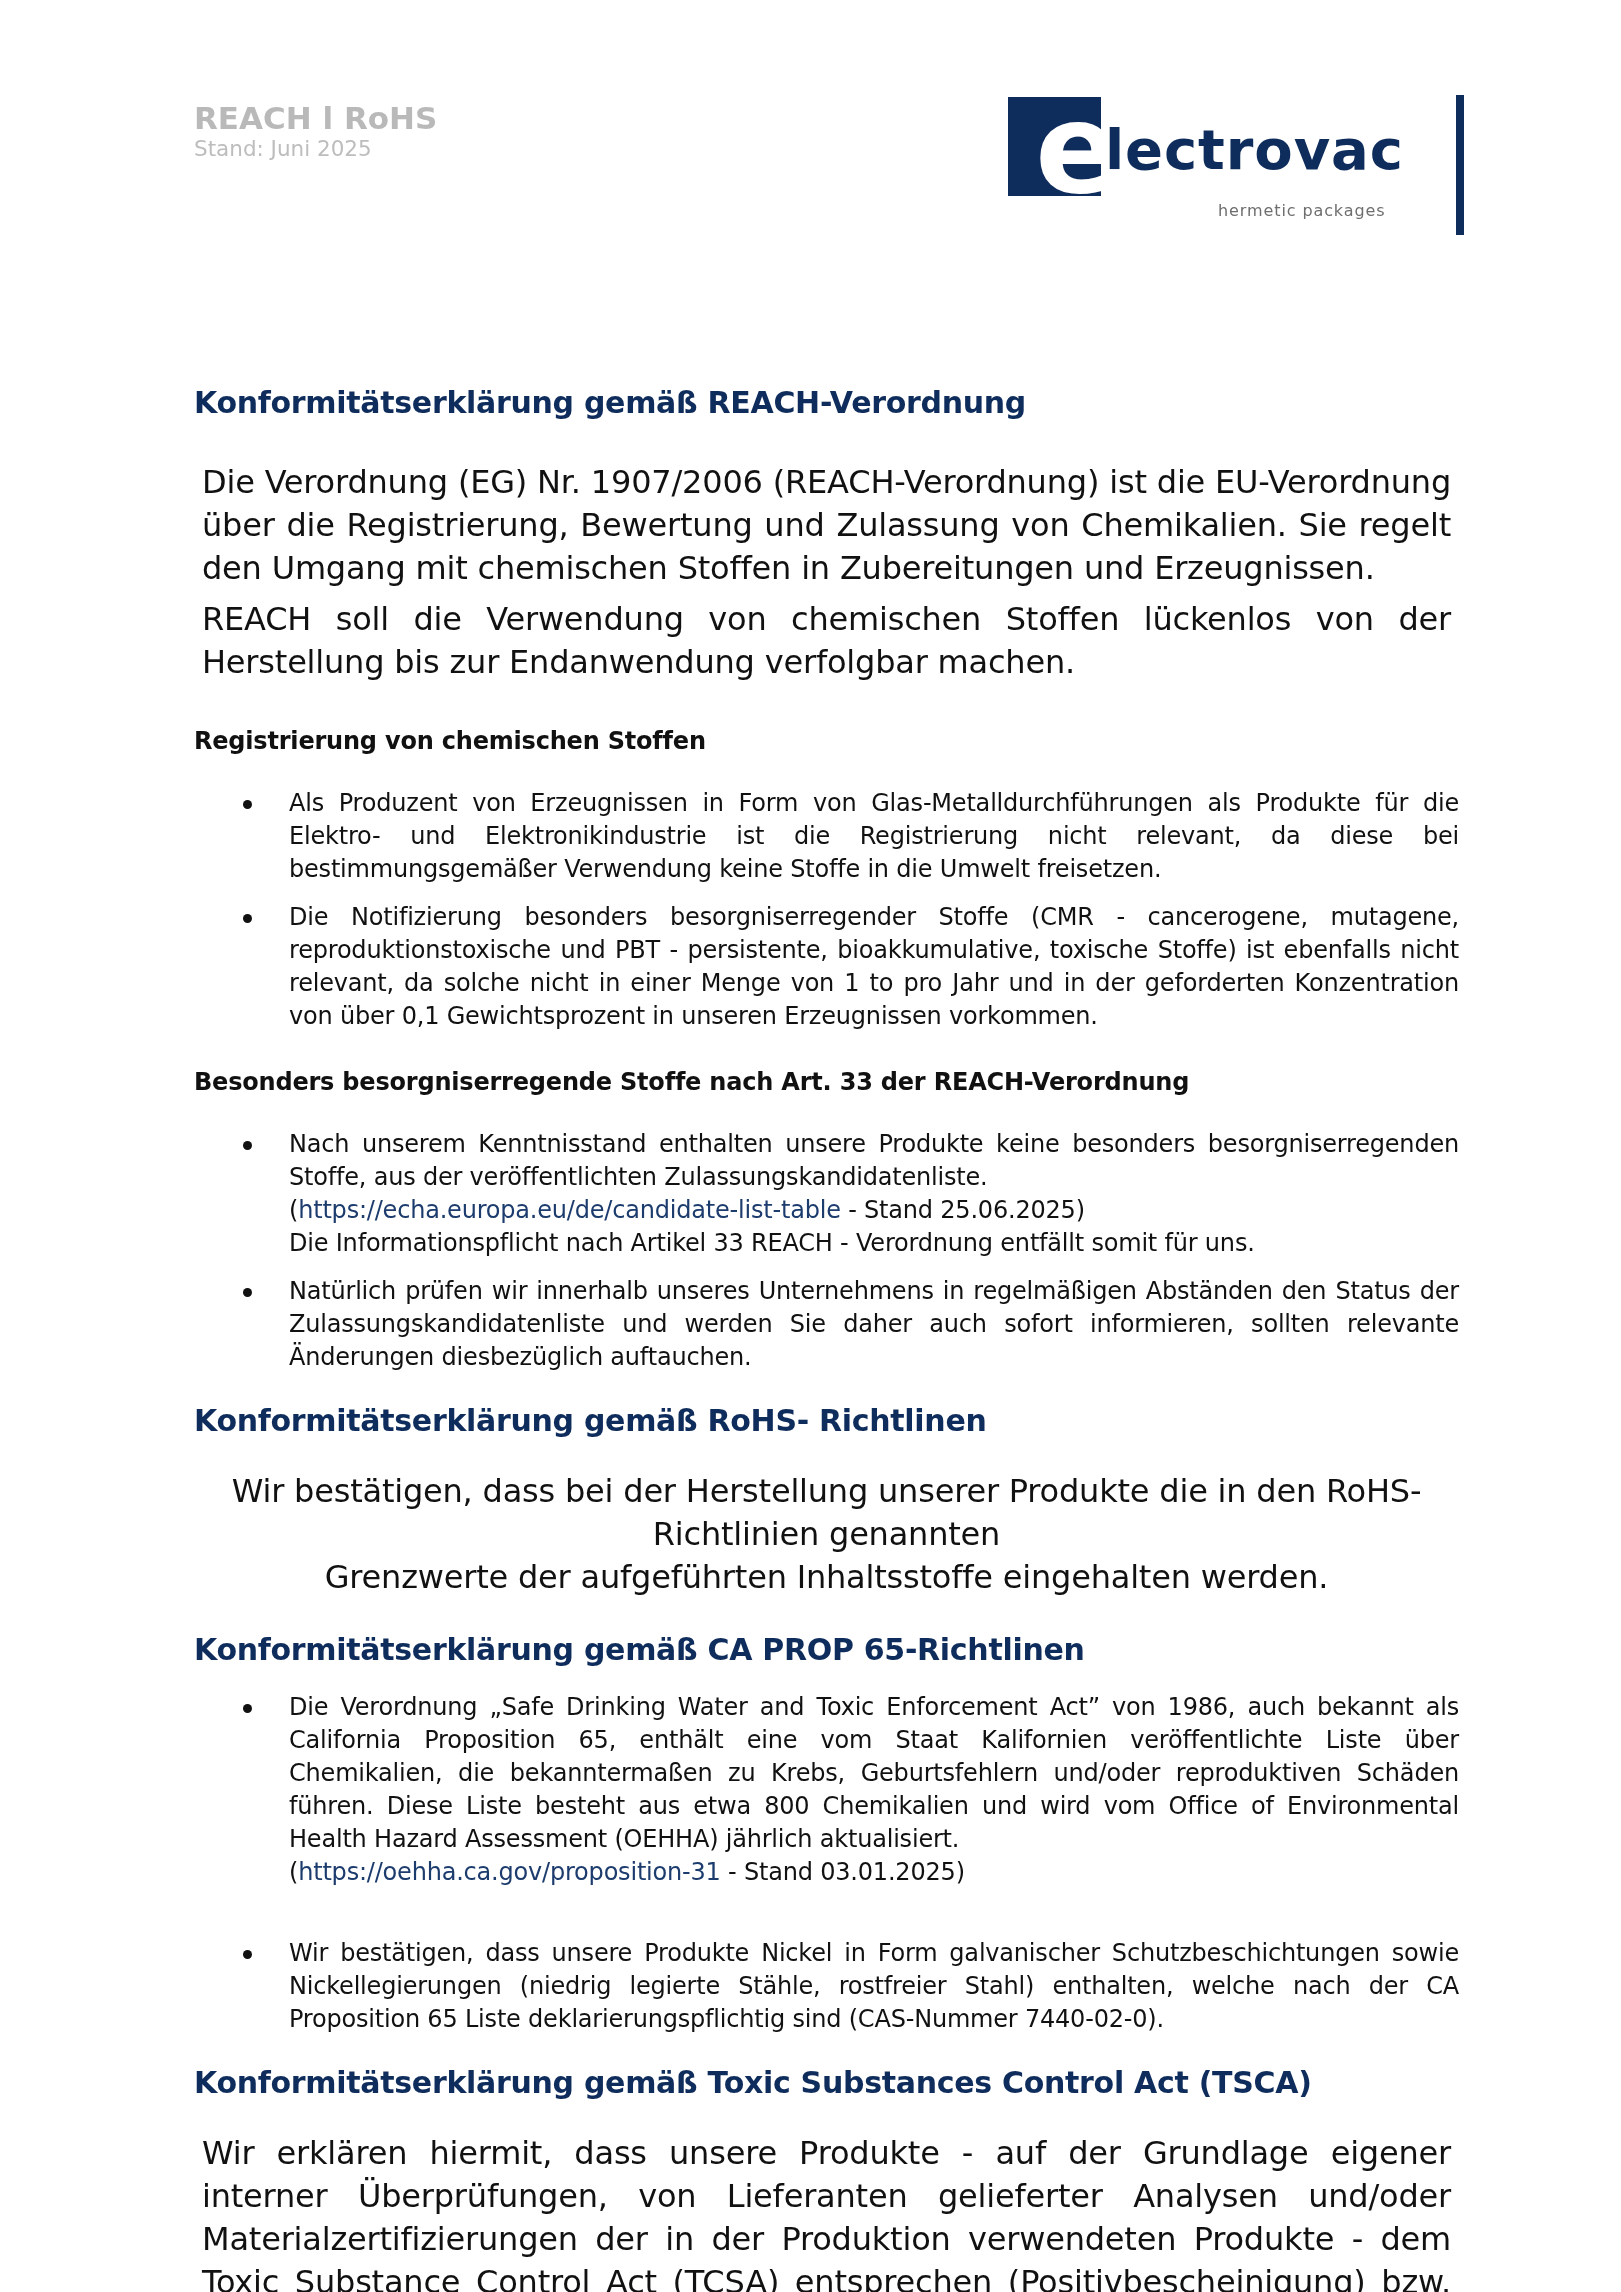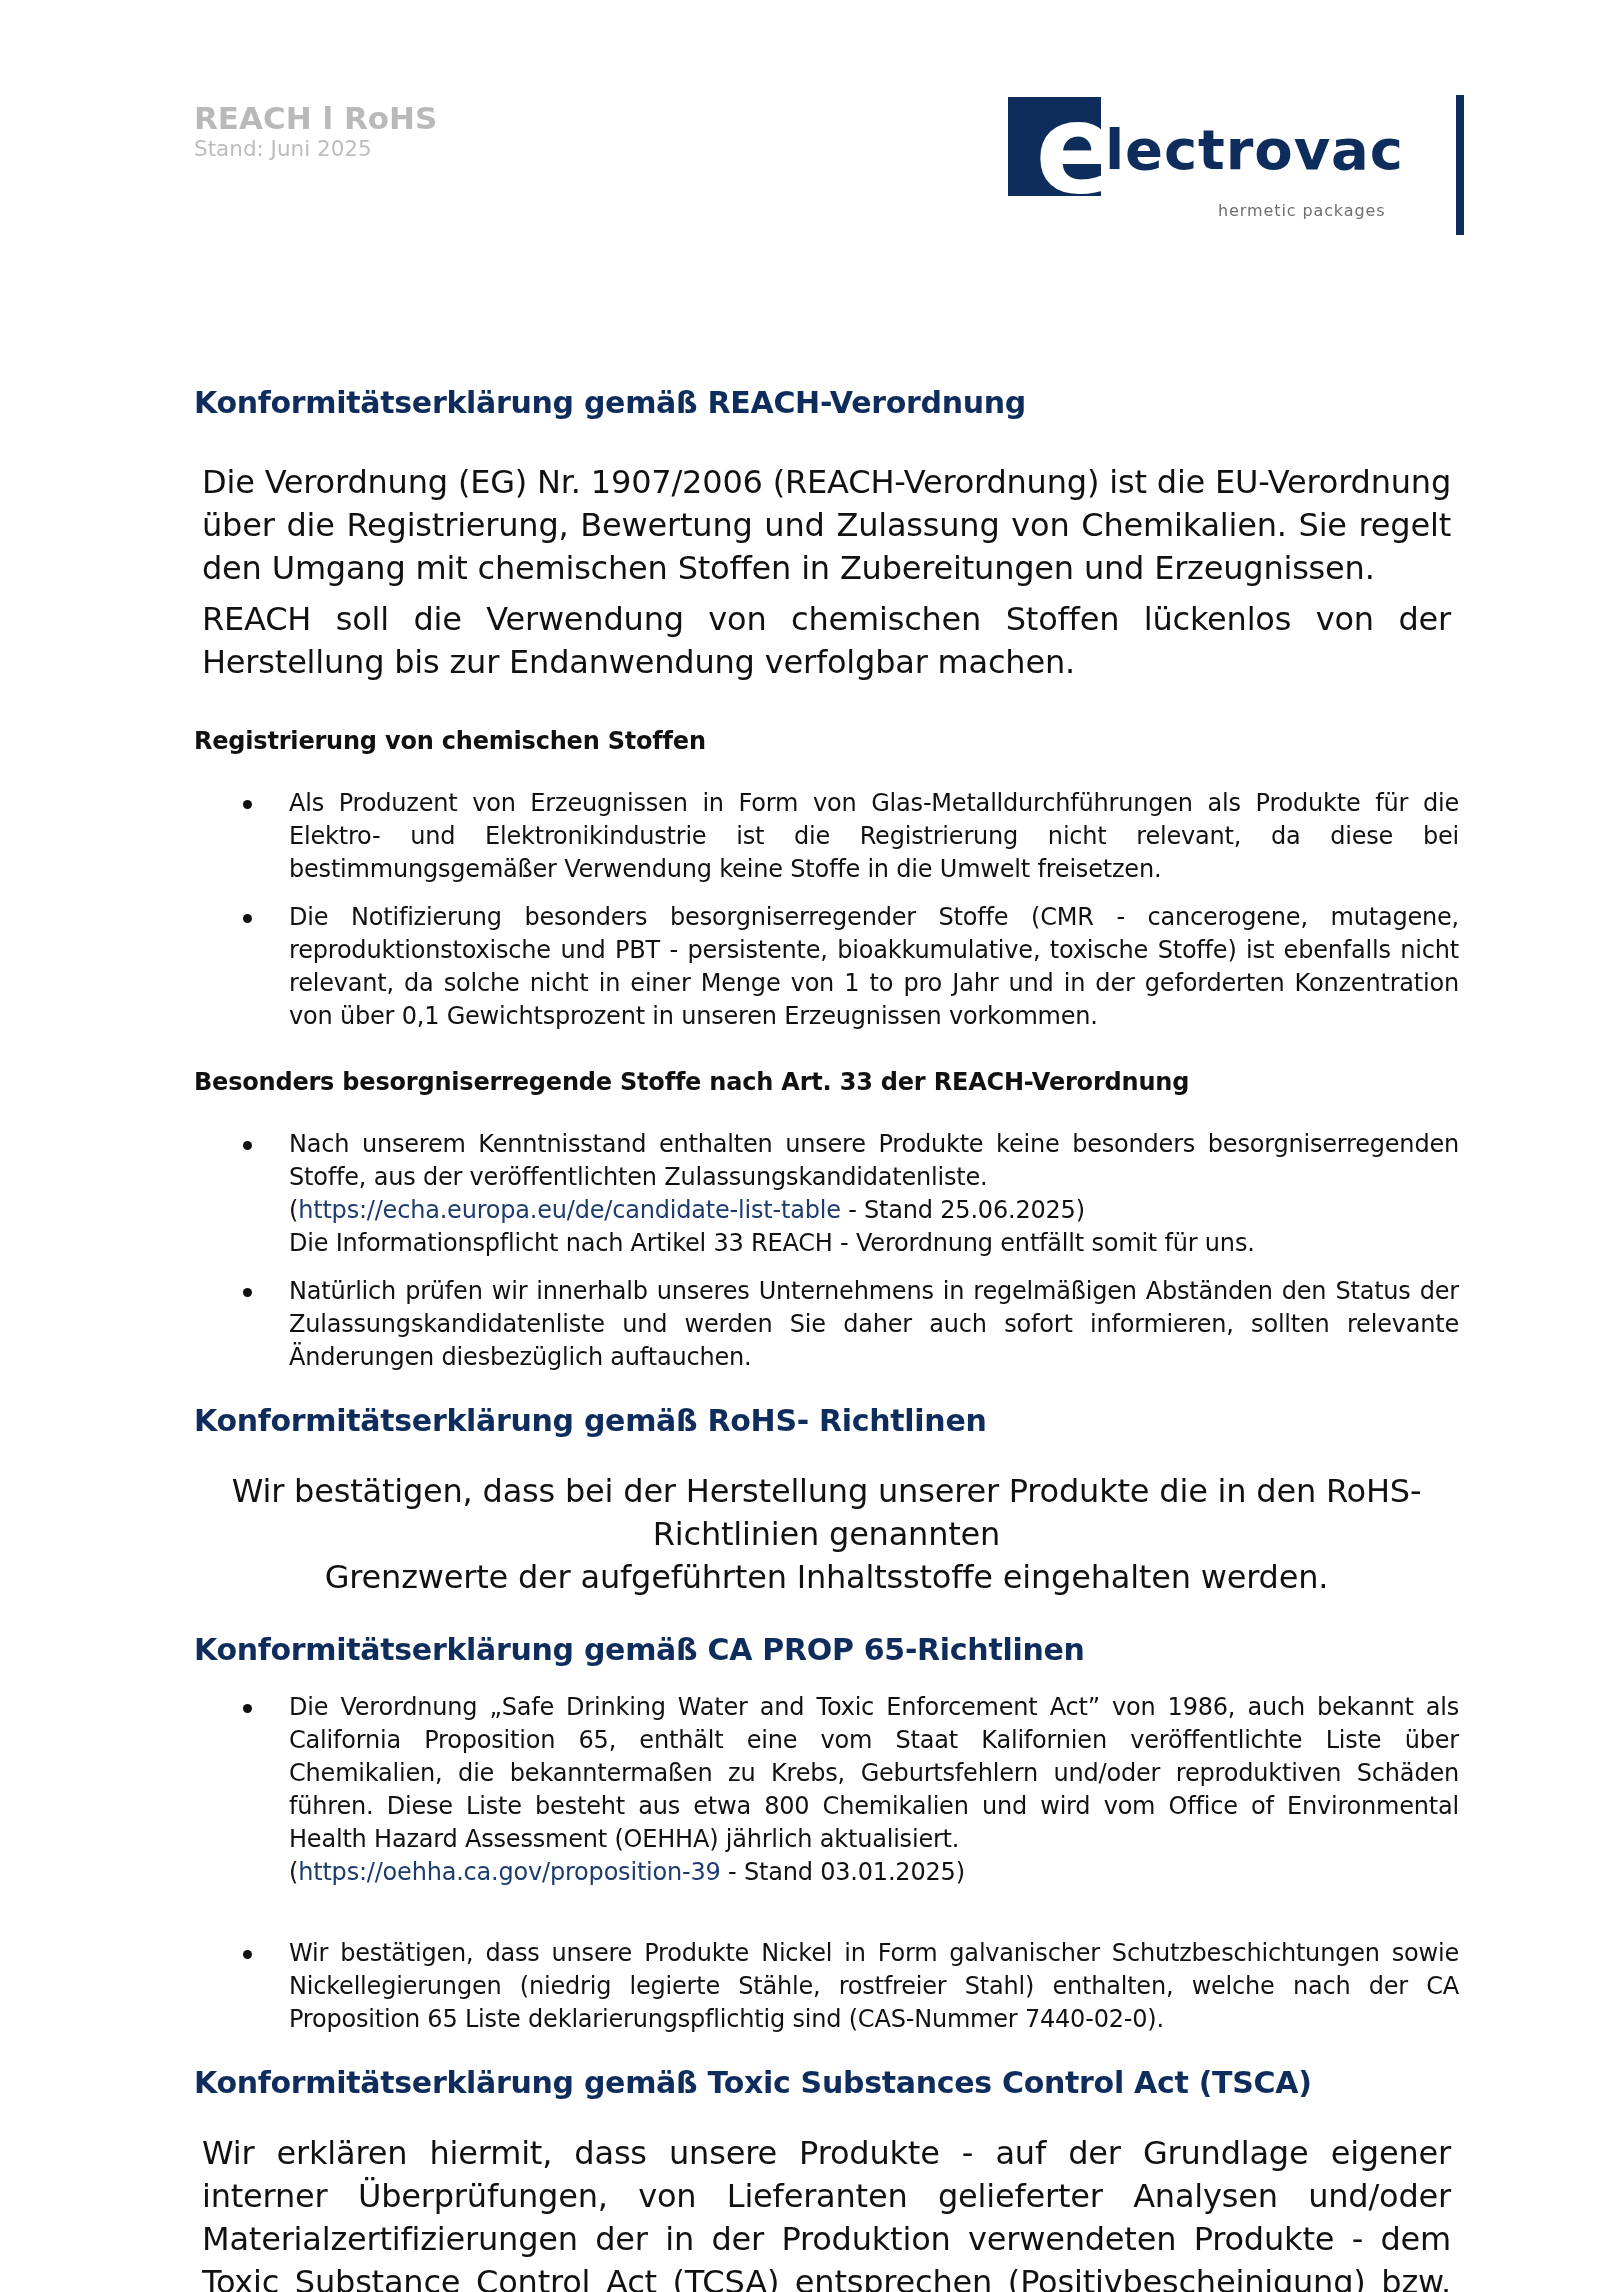--- a/index.html
+++ b/index.html
@@ -104,7 +104,7 @@
       <li>
         <span class="dot"></span>
         <span>Die Verordnung „Safe Drinking Water and Toxic Enforcement Act” von 1986, auch bekannt als California Proposition 65, enthält eine vom Staat Kalifornien veröffentlichte Liste über Chemikalien, die bekanntermaßen zu Krebs, Geburtsfehlern und/oder reproduktiven Schäden führen. Diese Liste besteht aus etwa 800 Chemikalien und wird vom Office of Environmental Health Hazard Assessment (OEHHA) jährlich aktualisiert.</span>
-        <span class="blk"><span>(</span><span class="link">https://oehha.ca.gov/proposition-39</span><span> - Stand 03.01.2025)</span></span>
+        <span class="blk"><span>(</span><span class="link">https://oehha.ca.gov/proposition-31</span><span> - Stand 03.01.2025)</span></span>
       </li>
       <li style="margin-top:48px">
         <span class="dot"></span>

